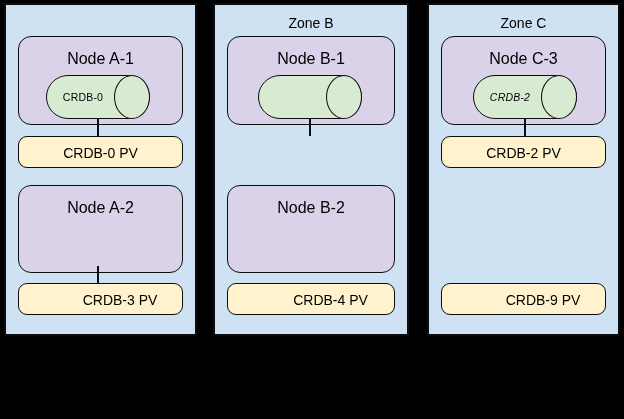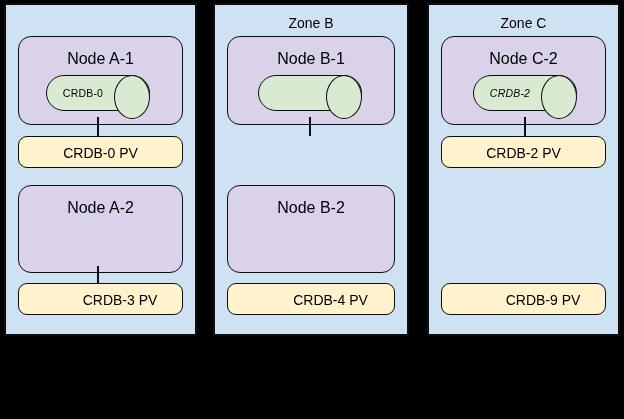--- a/index.html
+++ b/index.html
@@ -141,7 +141,7 @@
     <div class="zone-title">Zone C</div>
 
     <div class="node r1">
-      <div class="node-title">Node C-2</div>
+      <div class="node-title">Node C-3</div>
     </div>
     <div class="cyl r1" style="left:44px;font-style:italic;">
       <span class="cyl-cap"></span>

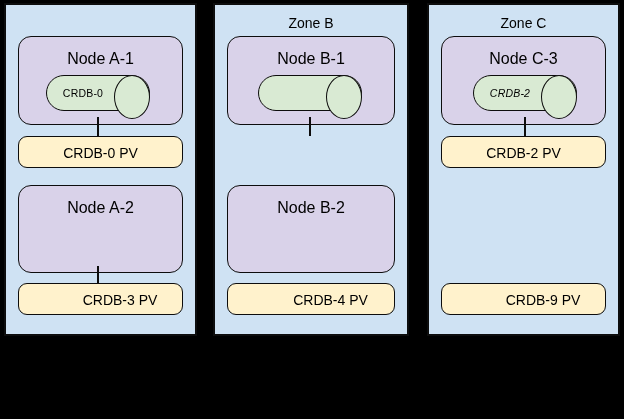--- a/index.html
+++ b/index.html
@@ -43,7 +43,7 @@
   }
   .cyl {
     position: absolute;
-    width: 104px; height: 36px;
+    width: 104px; height: 44px;
     background: var(--db-fill, #d9ead3);
     border: 1px solid var(--line, #0d0d0d);
     border-radius: 22px;

